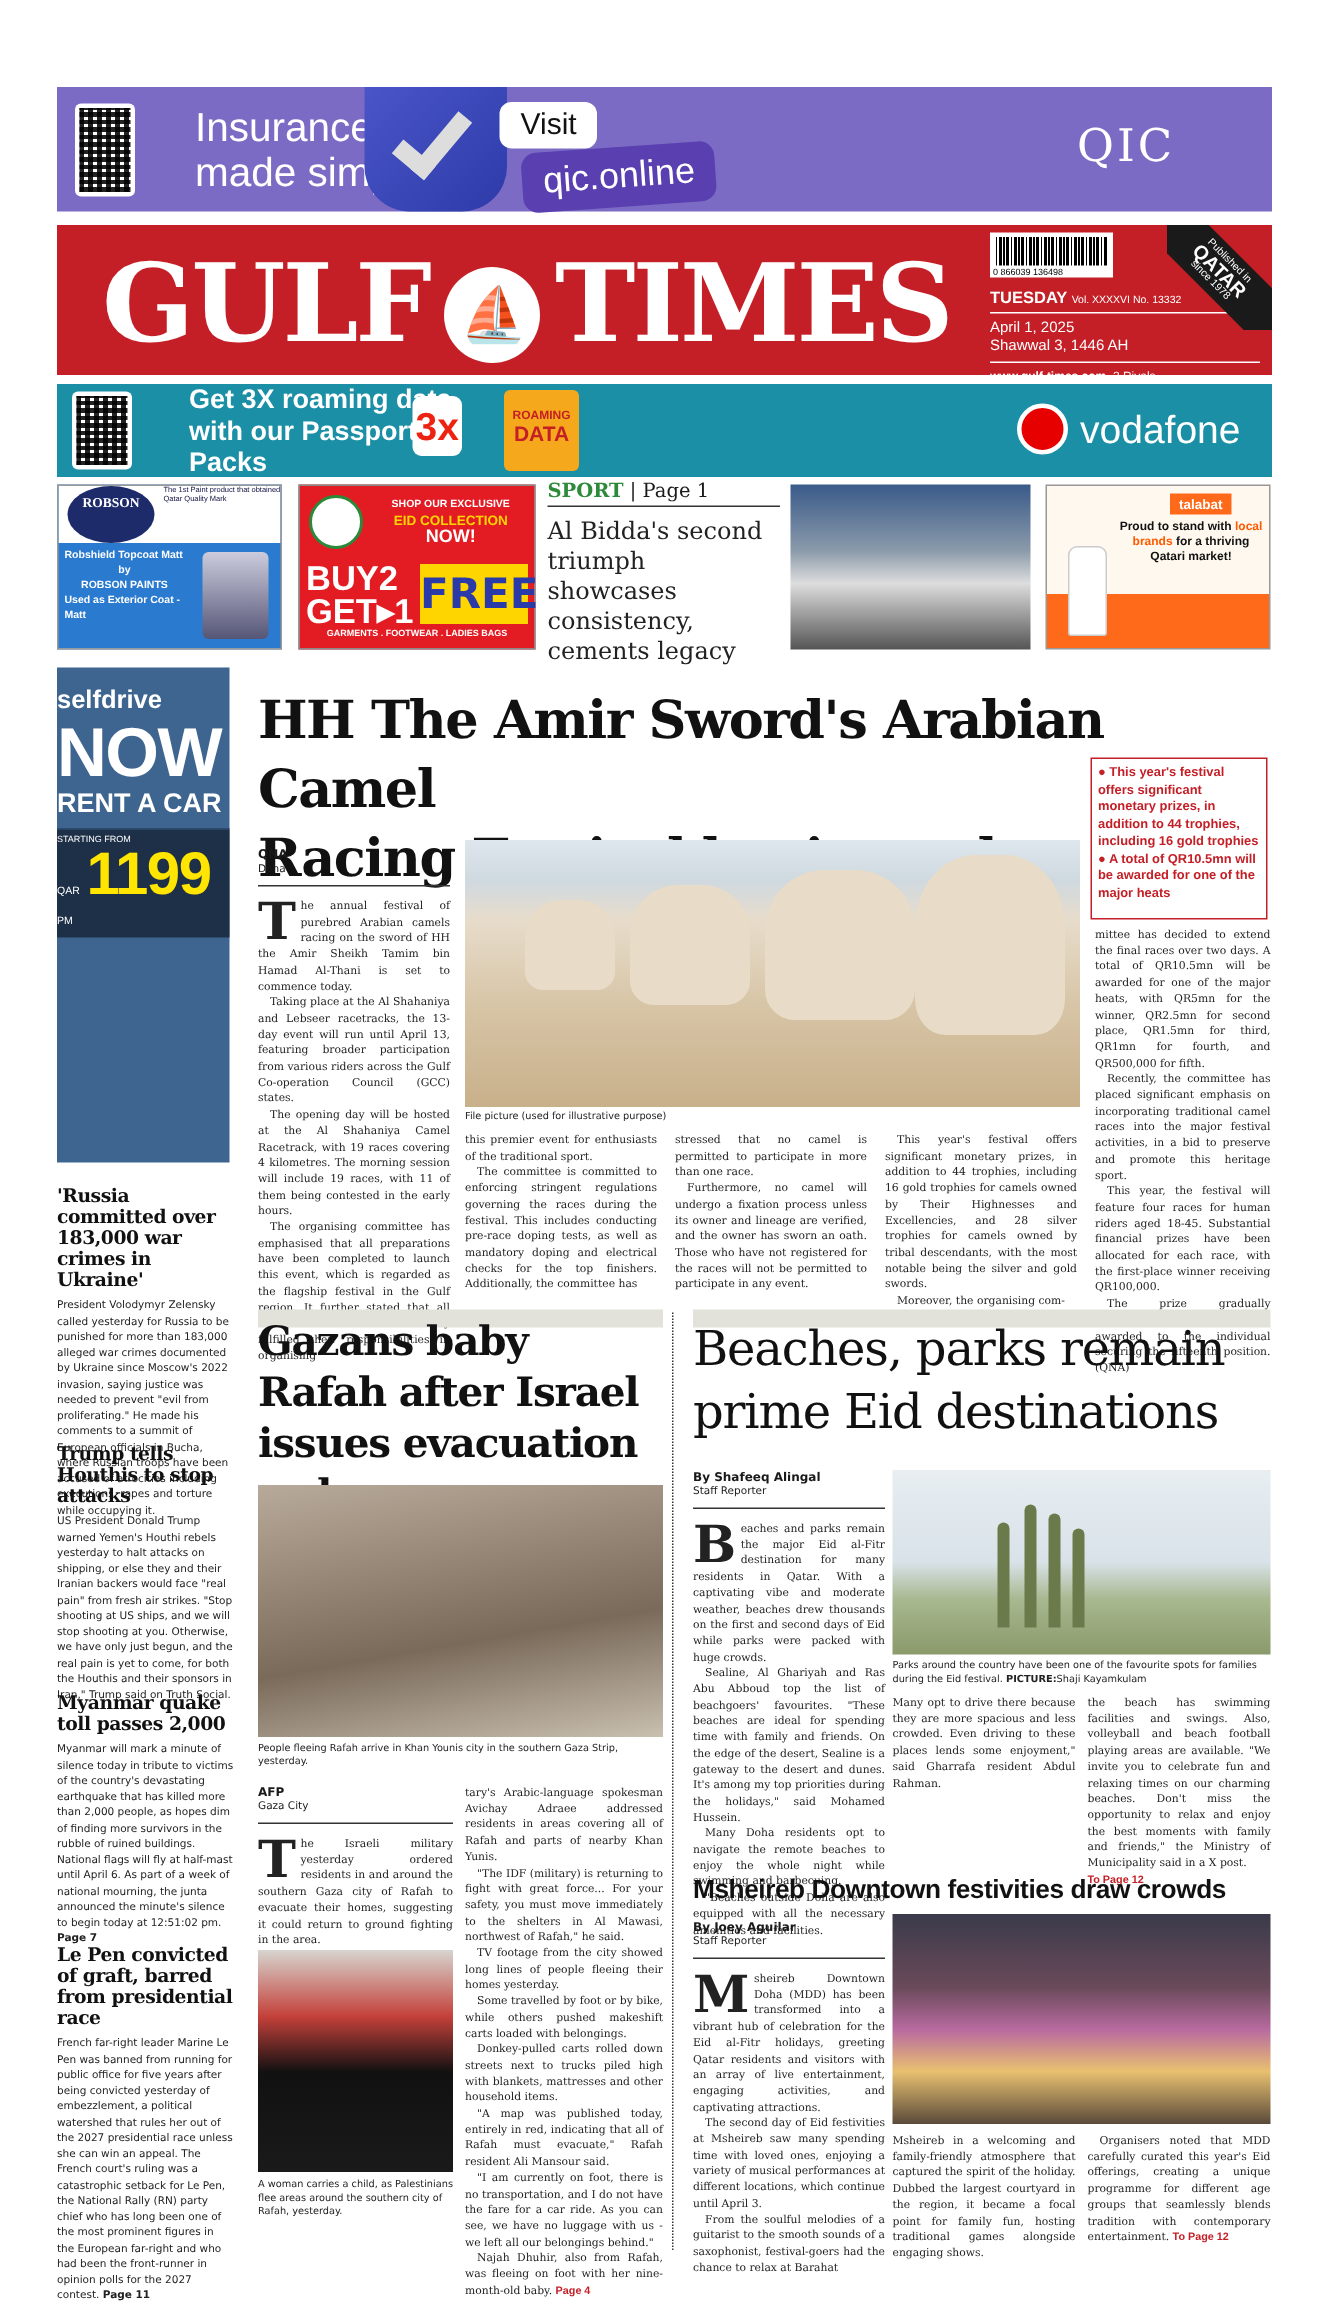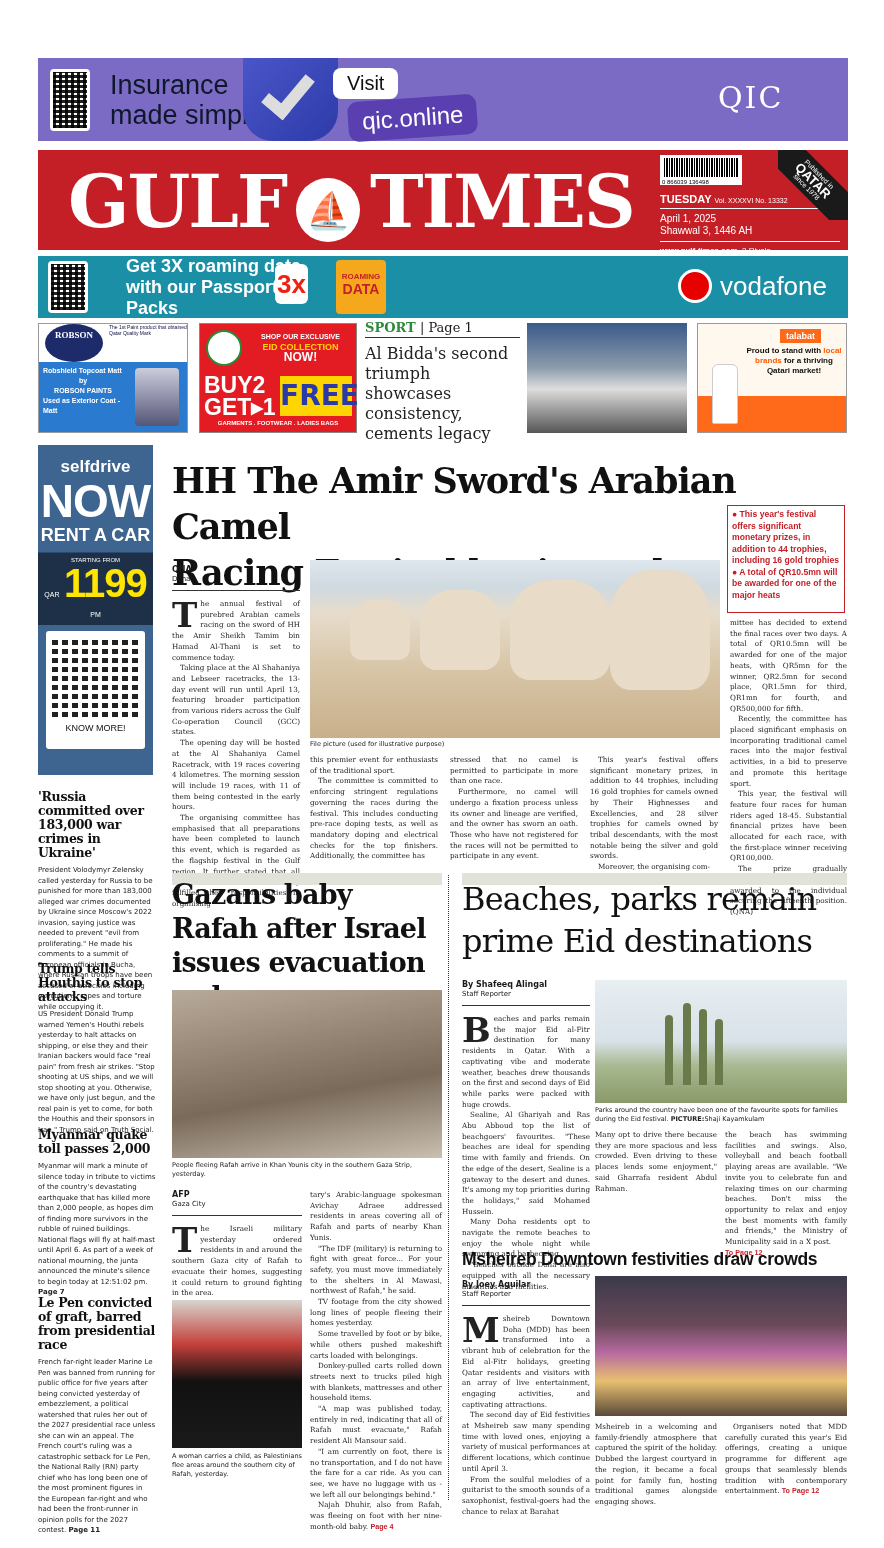--- a/index.html
+++ b/index.html
@@ -10,7 +10,7 @@
 .qr .grid{width:100%;height:100%;background:
 repeating-linear-gradient(90deg,#222 0 3px,#fff 3px 6px),
 repeating-linear-gradient(0deg,#222 0 3px,#fff 3px 5px);background-blend-mode:multiply}
-.qic-text{color:#0f172a;font-family:"Liberation Sans",sans-serif;font-size:27px;line-height:30px;margin-left:20px;width:190px}
+.qic-text{color:#ffffff;font-family:"Liberation Sans",sans-serif;font-size:27px;line-height:30px;margin-left:40px;width:190px}
 .qic-shield{position:absolute;left:205px;top:0;width:95px;height:83px;background:linear-gradient(135deg,#4a56c8,#2d3aa8);border-radius:0 0 30px 30px}
 .qic-check{position:absolute;left:225px;top:20px;width:50px;height:28px;border-left:12px solid #ddd;border-bottom:12px solid #ddd;transform:rotate(-50deg)}
 .qic-visit{position:absolute;left:295px;top:10px;background:#fff;color:#111;font-family:"Liberation Sans",sans-serif;font-size:20px;padding:4px 14px;border-radius:8px}

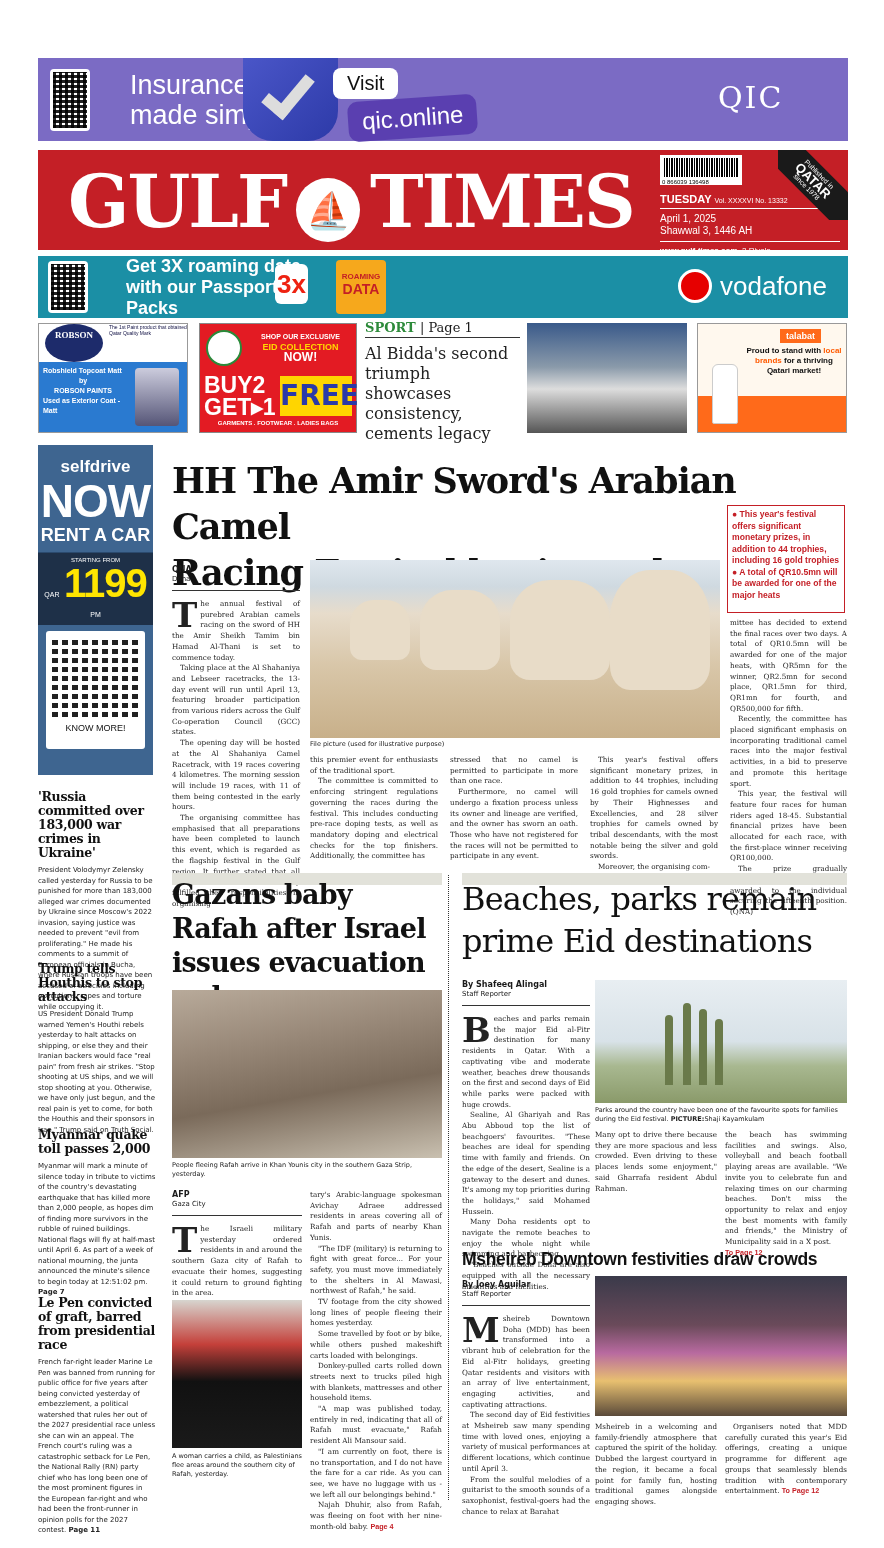--- a/index.html
+++ b/index.html
@@ -64,7 +64,7 @@
 .tal-text .o{color:#ff5a00}
 .tal-bottom{position:absolute;left:0;right:0;bottom:0;height:36px;background:#ff6a1a}
 .tal-milk{position:absolute;left:14px;top:40px;width:26px;height:60px;background:#fff;border-radius:6px 6px 2px 2px;border:1px solid #ccc}
-.ad-selfdrive{left:38px;top:445px;width:115px;height:330px;background:#3e6590;color:#fff;font-family:"Liberation Sans",sans-serif;text-align:center}
+.ad-selfdrive{left:38px;top:445px;width:115px;height:330px;background:#3e6590;color:#fff;font-family:"Liberation Sans",sans-serif;text-align:left}
 .sd-logo{font-size:17px;font-weight:bold;padding-top:12px}
 .sd-now{font-size:46px;font-weight:bold;line-height:48px;letter-spacing:-1px}
 .sd-rent{font-size:18px;font-weight:bold;border-bottom:1px solid #2b4a6e;padding-bottom:6px}

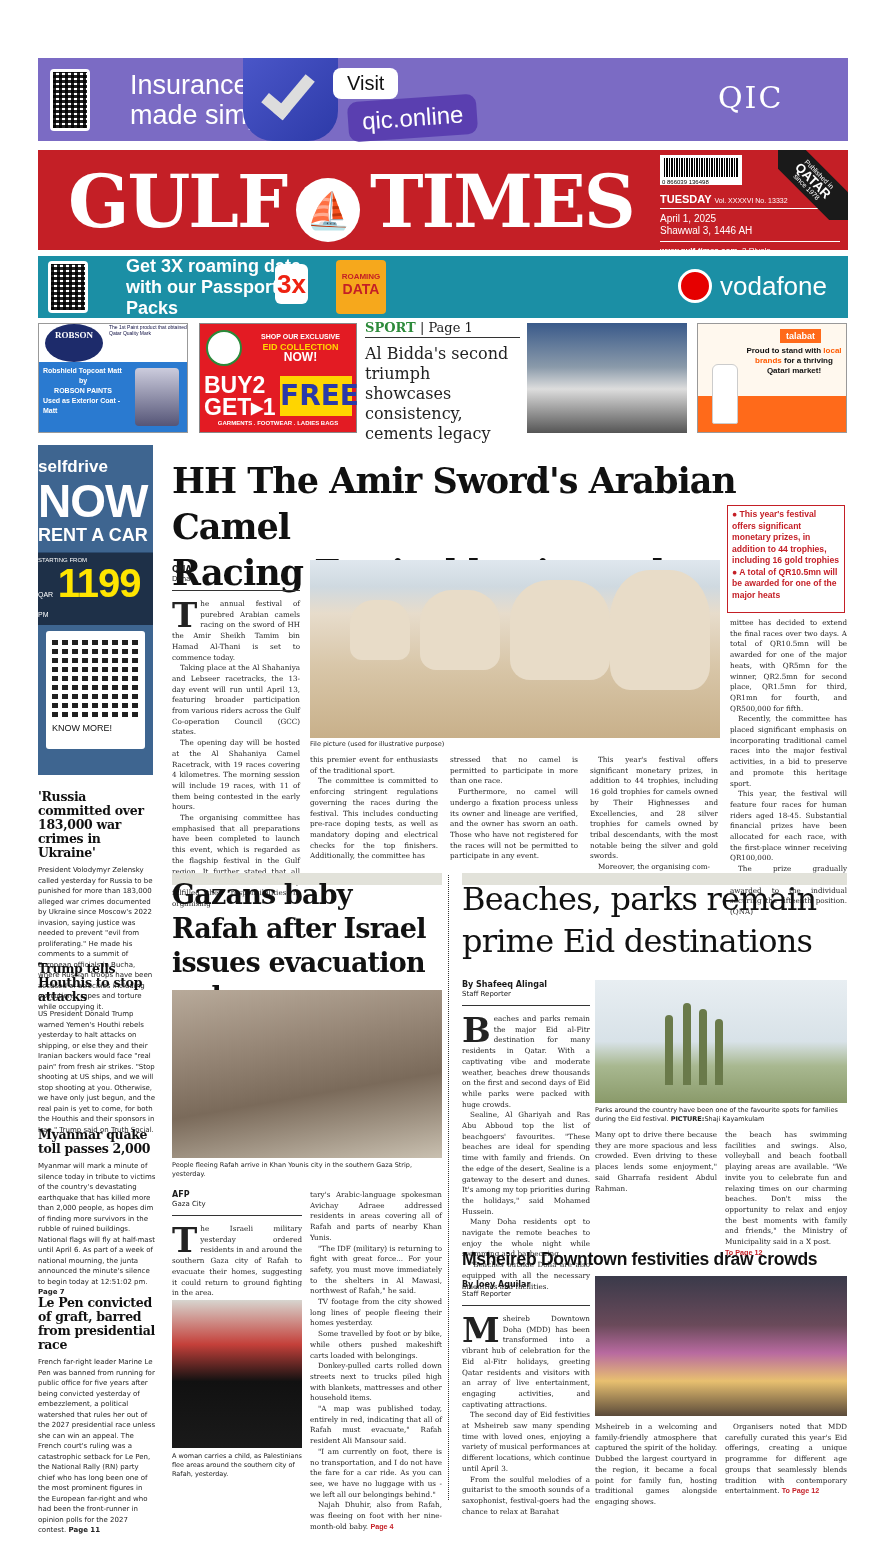--- a/index.html
+++ b/index.html
@@ -217,10 +217,6 @@
     <span class="big">1199</span>
     <span class="pm">PM</span>
   </div>
-  <div class="sd-qr">
-      <div class="grid"></div>
-      <div class="km">KNOW MORE!</div>
-    </div>
 </div>
 
 <div class="abs brief" style="top:790px">

